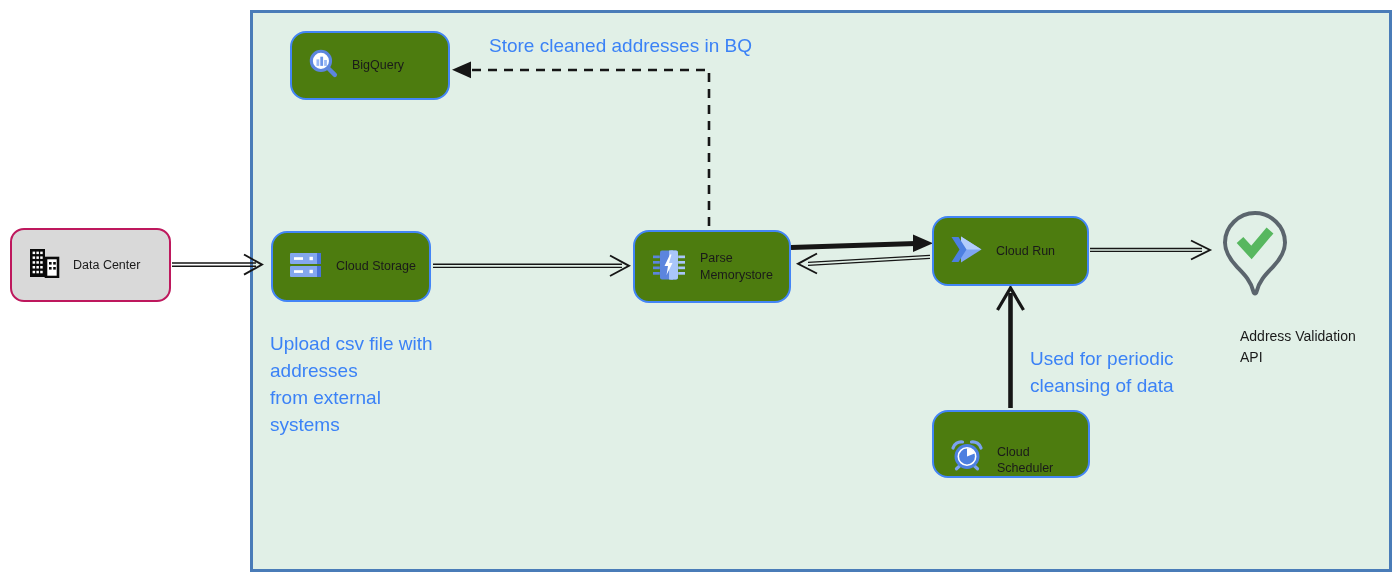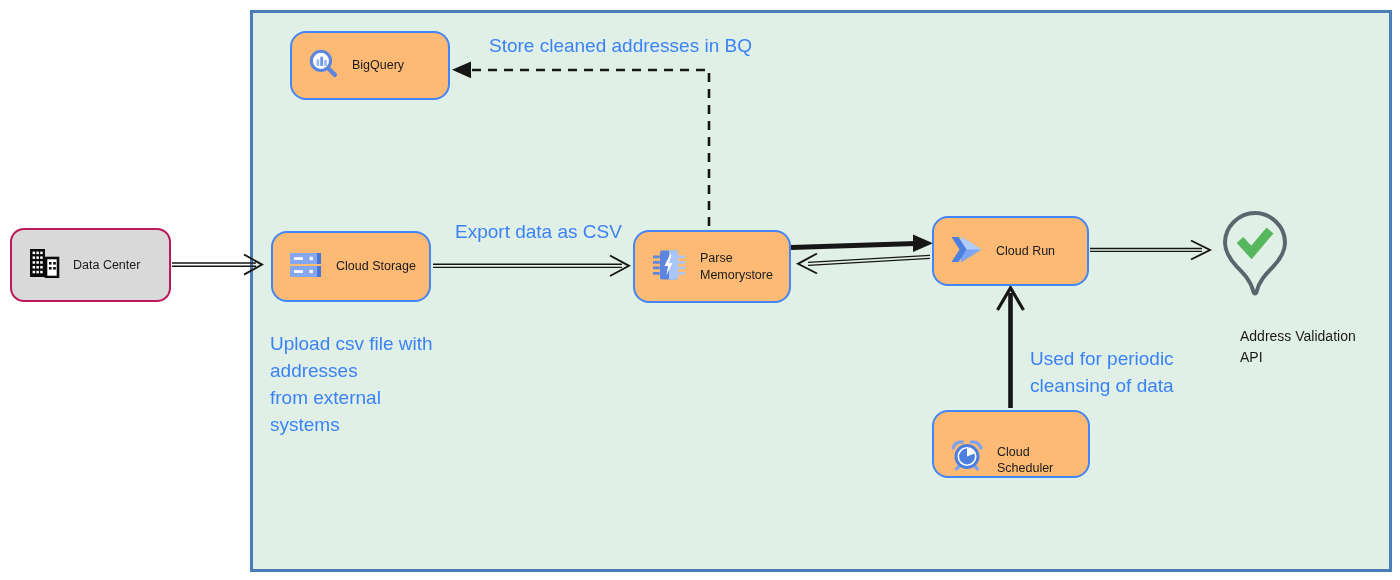--- a/index.html
+++ b/index.html
@@ -14,7 +14,7 @@
   }
   .edges { position:absolute; left:0; top:0; width:1400px; height:580px; pointer-events:none; }
   .node {
-    position:absolute; background:#fdba74; border:2.5px solid #4385f6;
+    position:absolute; background:#4d7c0f; border:2.5px solid #4385f6;
     border-radius:16px; box-sizing:border-box;
     display:flex; align-items:center; gap:13px; padding-left:16px;
   }

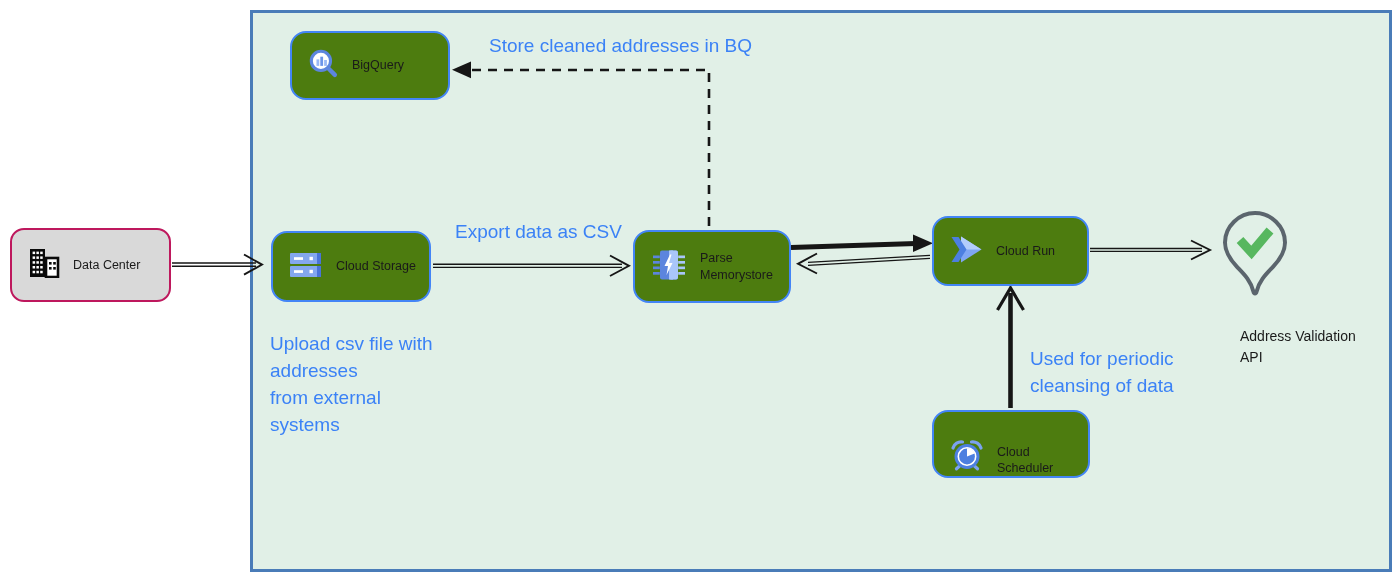--- a/index.html
+++ b/index.html
@@ -205,7 +205,6 @@
 API</div>
 
   <div class="ann" style="left:489px; top:32px;">Store cleaned addresses in BQ</div>
-  <div class="ann" style="left:455px; top:218px;">Export data as CSV</div>
   <div class="ann" style="left:270px; top:330px;">Upload csv file with
 addresses
 from external

